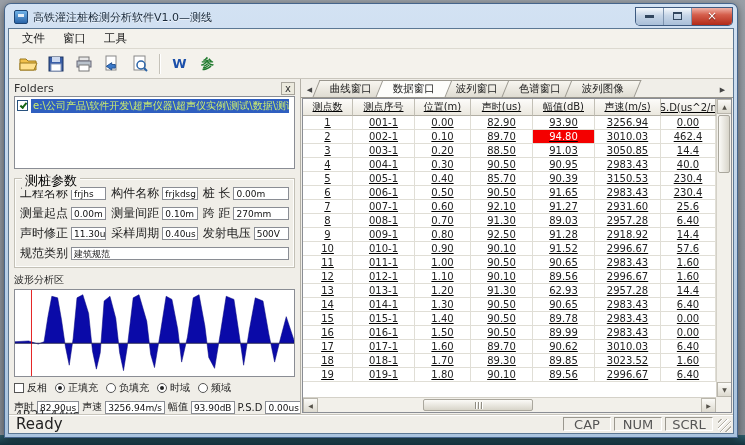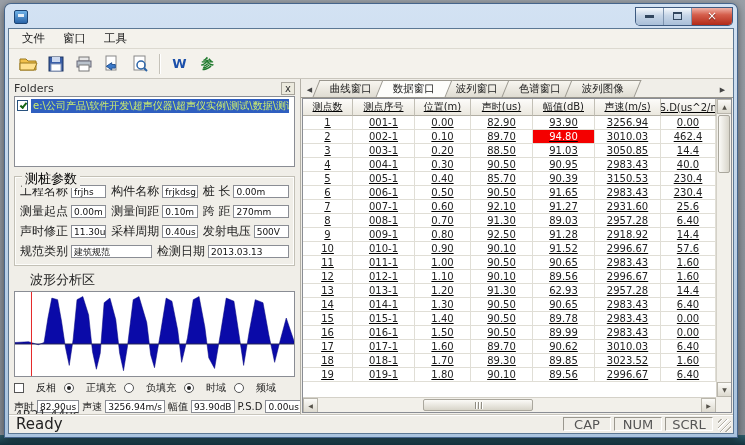--- a/index.html
+++ b/index.html
@@ -143,6 +143,7 @@
 
   <div class="titlebar">
     <span class="app-icon"></span>
+    <span class="title-text">高铁灌注桩检测分析软件V1.0—测线</span>
     <span class="caption">
       <span class="cap-btn">
           <span class="g-min"></span>

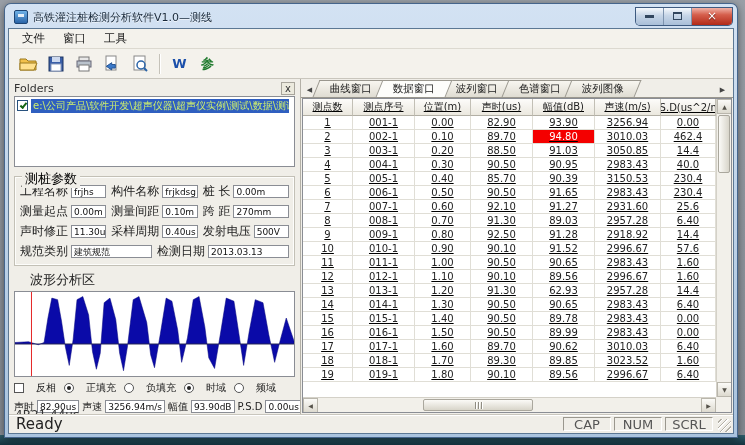--- a/index.html
+++ b/index.html
@@ -273,10 +273,6 @@
                   <span class="param-label">规范类别</span>
                   <span class="param-field">建筑规范</span>
                 </span>
-                <span class="param-cell">
-                  <span class="param-label">检测日期</span>
-                  <span class="param-field">2013.03.13</span>
-                </span>
               </div>
             </div>
         </div>

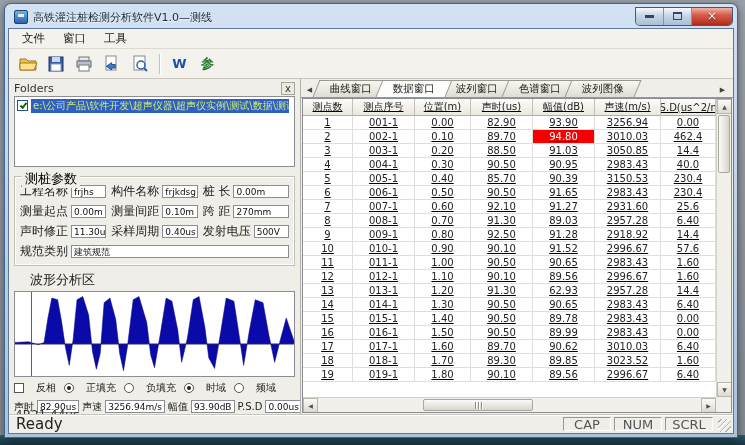--- a/index.html
+++ b/index.html
@@ -72,7 +72,7 @@
   .param-field { flex:1; min-width:0; height:13px; line-height:12px; background:#fff;
     border:1px solid #8a8d94; font-size:9px; padding:0 2px; white-space:nowrap; overflow:hidden; color:#111; }
 
-  .wave-title { font-size:13px; margin:5px 16px 2px; color:#222; }
+  .wave-title { font-size:10px; margin:5px 0 2px; color:#222; }
   .wave-plot { height:100px; background:#fff; border:1px solid #8a8d94; position:relative; overflow:hidden; }
   .wave-plot svg { position:absolute; inset:0; width:100%; height:100%; }
 

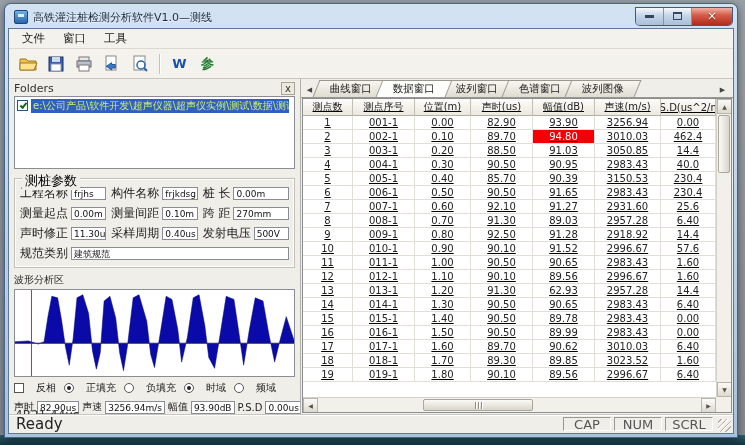--- a/index.html
+++ b/index.html
@@ -77,7 +77,7 @@
   .wave-plot svg { position:absolute; inset:0; width:100%; height:100%; }
 
   .wave-controls { display:flex; align-items:center; gap:8px; margin-top:4px; white-space:nowrap; }
-  .wave-ctl { display:flex; align-items:center; gap:12px; }
+  .wave-ctl { display:flex; align-items:center; gap:3px; }
   .ctl-label { font-size:10px; color:#222; }
   .radio { width:10px; height:10px; border-radius:50%; border:1px solid #555; background:#fff; position:relative; flex:none; }
   .radio.checked::after { content:""; position:absolute; inset:2px; border-radius:50%; background:#222; }

